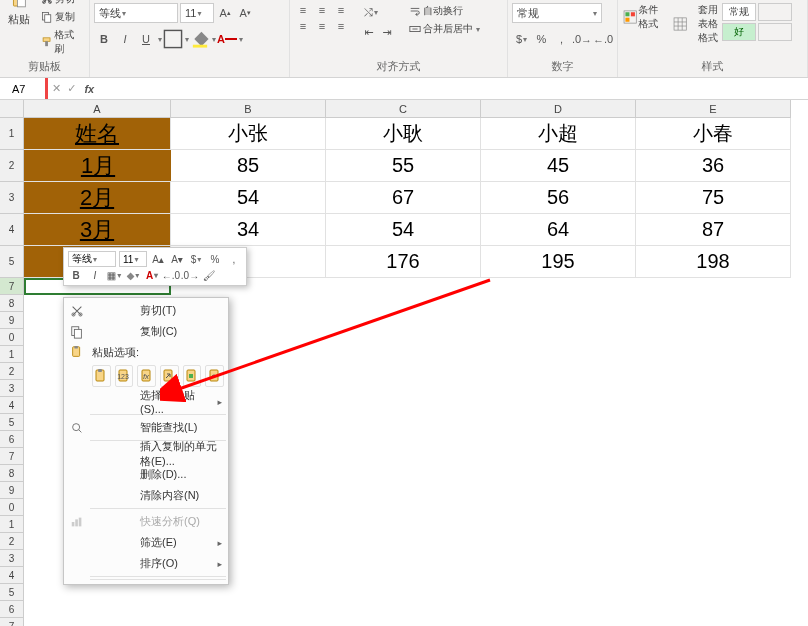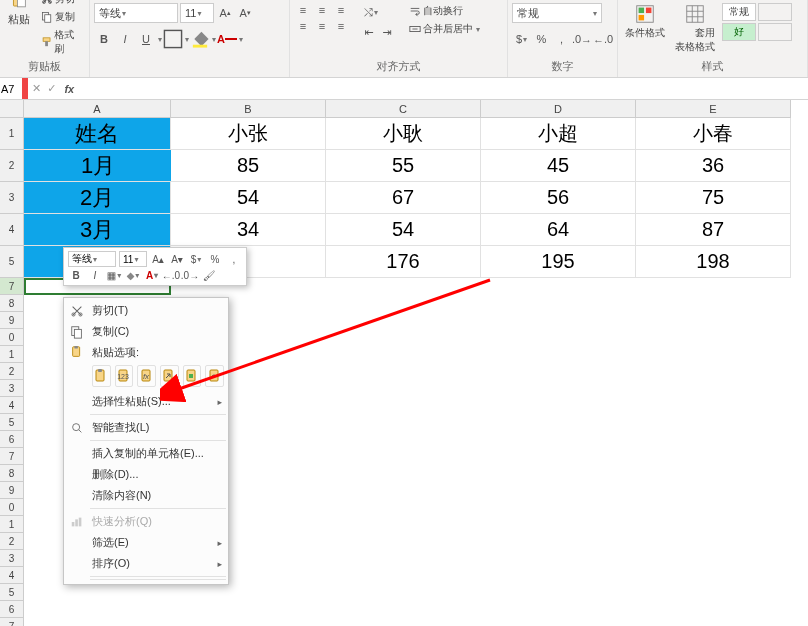--- a/index.html
+++ b/index.html
@@ -25,7 +25,7 @@
 .align-grid { display: flex; flex-direction: column; gap: 2px; }
 .align-grid .row { display: flex; gap: 1px; }
 .align-grid .btn-icon { width: 18px; height: 14px; }
-.big-btn { display: flex; flex-direction: column; align-items: center; width: 46px; cursor: pointer; font-size: 10px; }
+.big-btn { display: flex; flex-direction: row; align-items: center; width: 46px; cursor: pointer; font-size: 10px; }
 .big-btn svg { width: 22px; height: 22px; margin-bottom: 1px; }
 .style-samples { display: grid; grid-template-columns: repeat(2, 34px); grid-template-rows: repeat(2, 18px); gap: 2px; }
 .style-cell { border: 1px solid #ccc; font-size: 10px; display: flex; align-items: center; justify-content: center; }

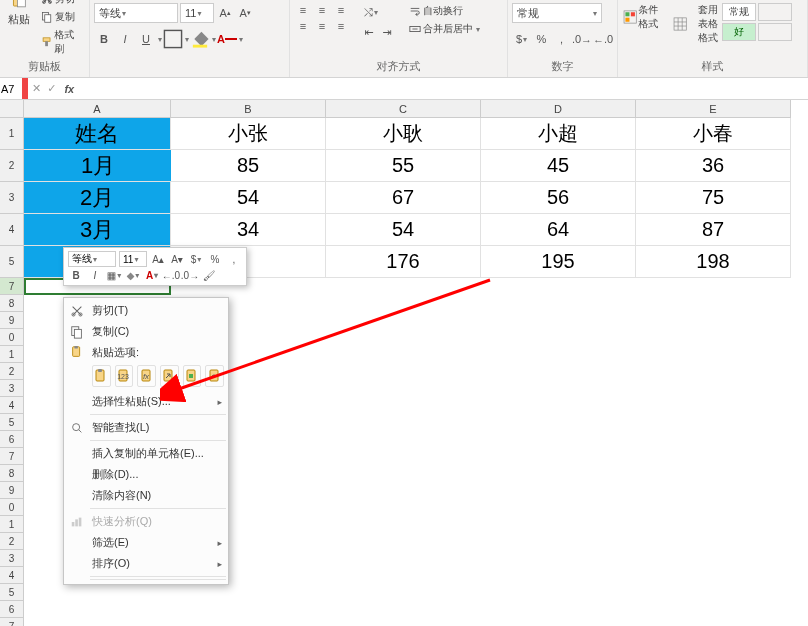--- a/index.html
+++ b/index.html
@@ -34,7 +34,7 @@
 
 
 .formula-bar { height: 22px; border-bottom: 1px solid #d4d4d4; display: flex; align-items: center; font-size: 11px; background: #fff; }
-.namebox { width: 28px; border-right: 6px solid #ef4444; padding: 0 1px; height: 100%; display: flex; align-items: center; }
+.namebox { width: 48px; border-right: 3px solid #ef4444; padding: 0 12px; height: 100%; display: flex; align-items: center; }
 .fb-btns { display: flex; padding: 0 4px; gap: 6px; color: #999; }
 .fx { font-style: italic; font-weight: bold; color: #555; margin: 0 4px; }
 

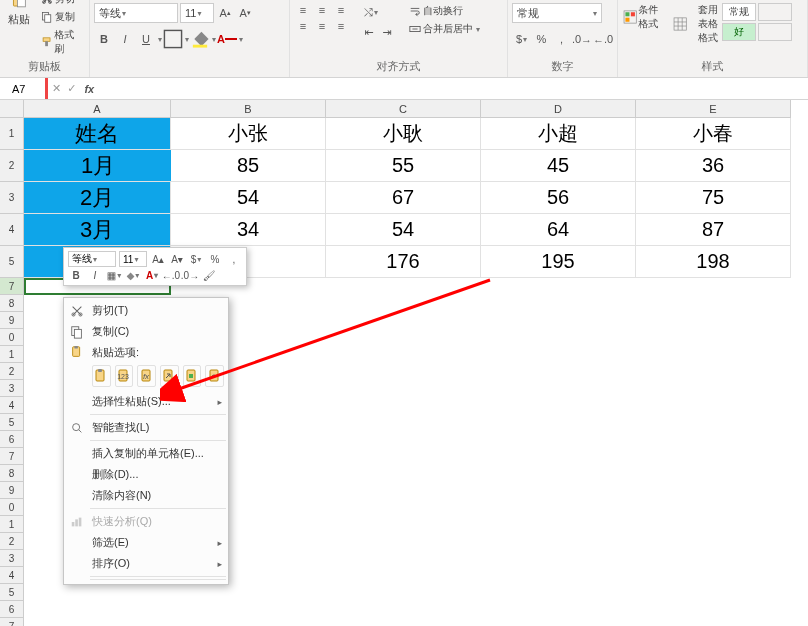--- a/index.html
+++ b/index.html
@@ -49,7 +49,7 @@
 .rh.small { height: 17px; line-height: 17px; }
 .cells { position: absolute; left: 24px; top: 18px; }
 .cell { position: absolute; border-right: 1px solid #e1e1e1; border-bottom: 1px solid #e1e1e1; text-align: center; font-size: 20px; display: flex; align-items: center; justify-content: center; background: #fff; }
-.green { background: #0ea5e9; color: #000; font-size: 22px; }
+.green { background: #a16207; color: #000; font-size: 22px; text-decoration: underline; }
 .selected-outline { position: absolute; border: 2px solid #2e7d32; pointer-events: none; }
 
 

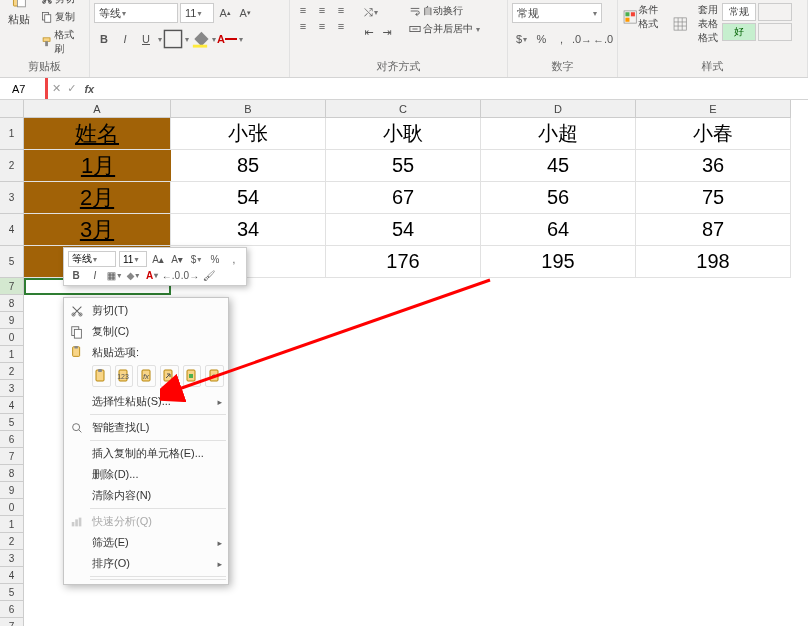--- a/index.html
+++ b/index.html
@@ -64,7 +64,7 @@
 .cm-item.disabled { color: #aaa; cursor: default; }
 .cm-icon { width: 18px; height: 16px; display: inline-flex; align-items: center; justify-content: center; margin-right: 6px; }
 .cm-icon svg { width: 14px; height: 14px; }
-.cm-label { flex: 1; }
+.cm-label { flex: 1; margin-left: 48px; }
 .cm-arrow { font-size: 9px; color: #666; }
 .cm-sep { height: 1px; background: #e1e1e1; margin: 2px 2px 2px 26px; }
 .cm-header { padding: 3px 6px 2px 28px; font-size: 11px; color: #333; }

